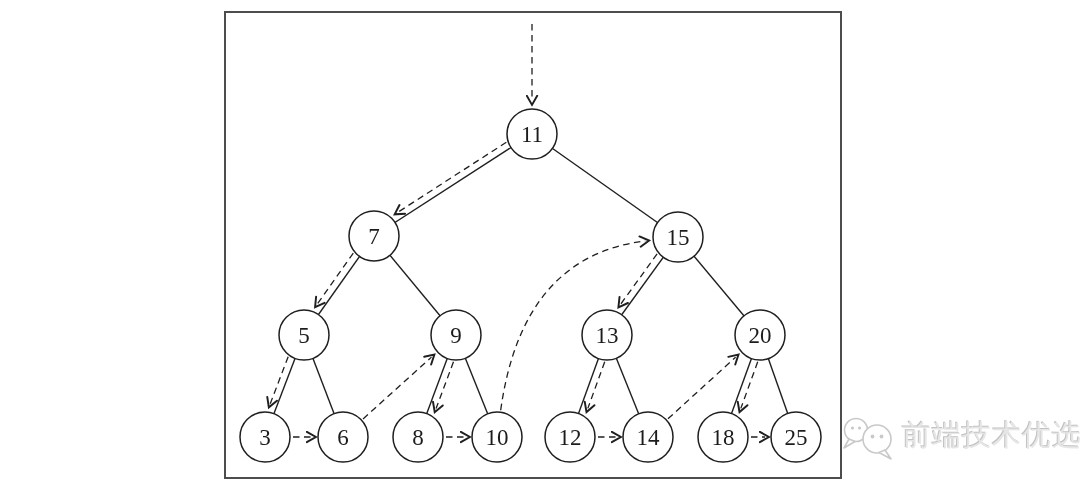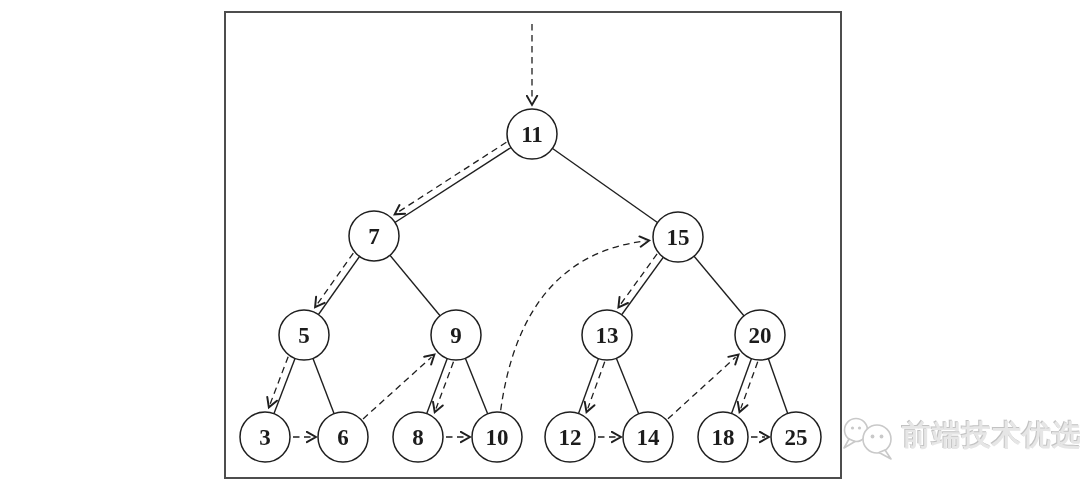--- a/index.html
+++ b/index.html
@@ -10,7 +10,6 @@
     background: #ffffff;
     overflow: hidden;
     font-family: "Liberation Serif", "DejaVu Serif", serif;
-    font-weight: bold;
   }
   svg text.node-label {
     font-family: "Liberation Serif", "DejaVu Serif", serif;

